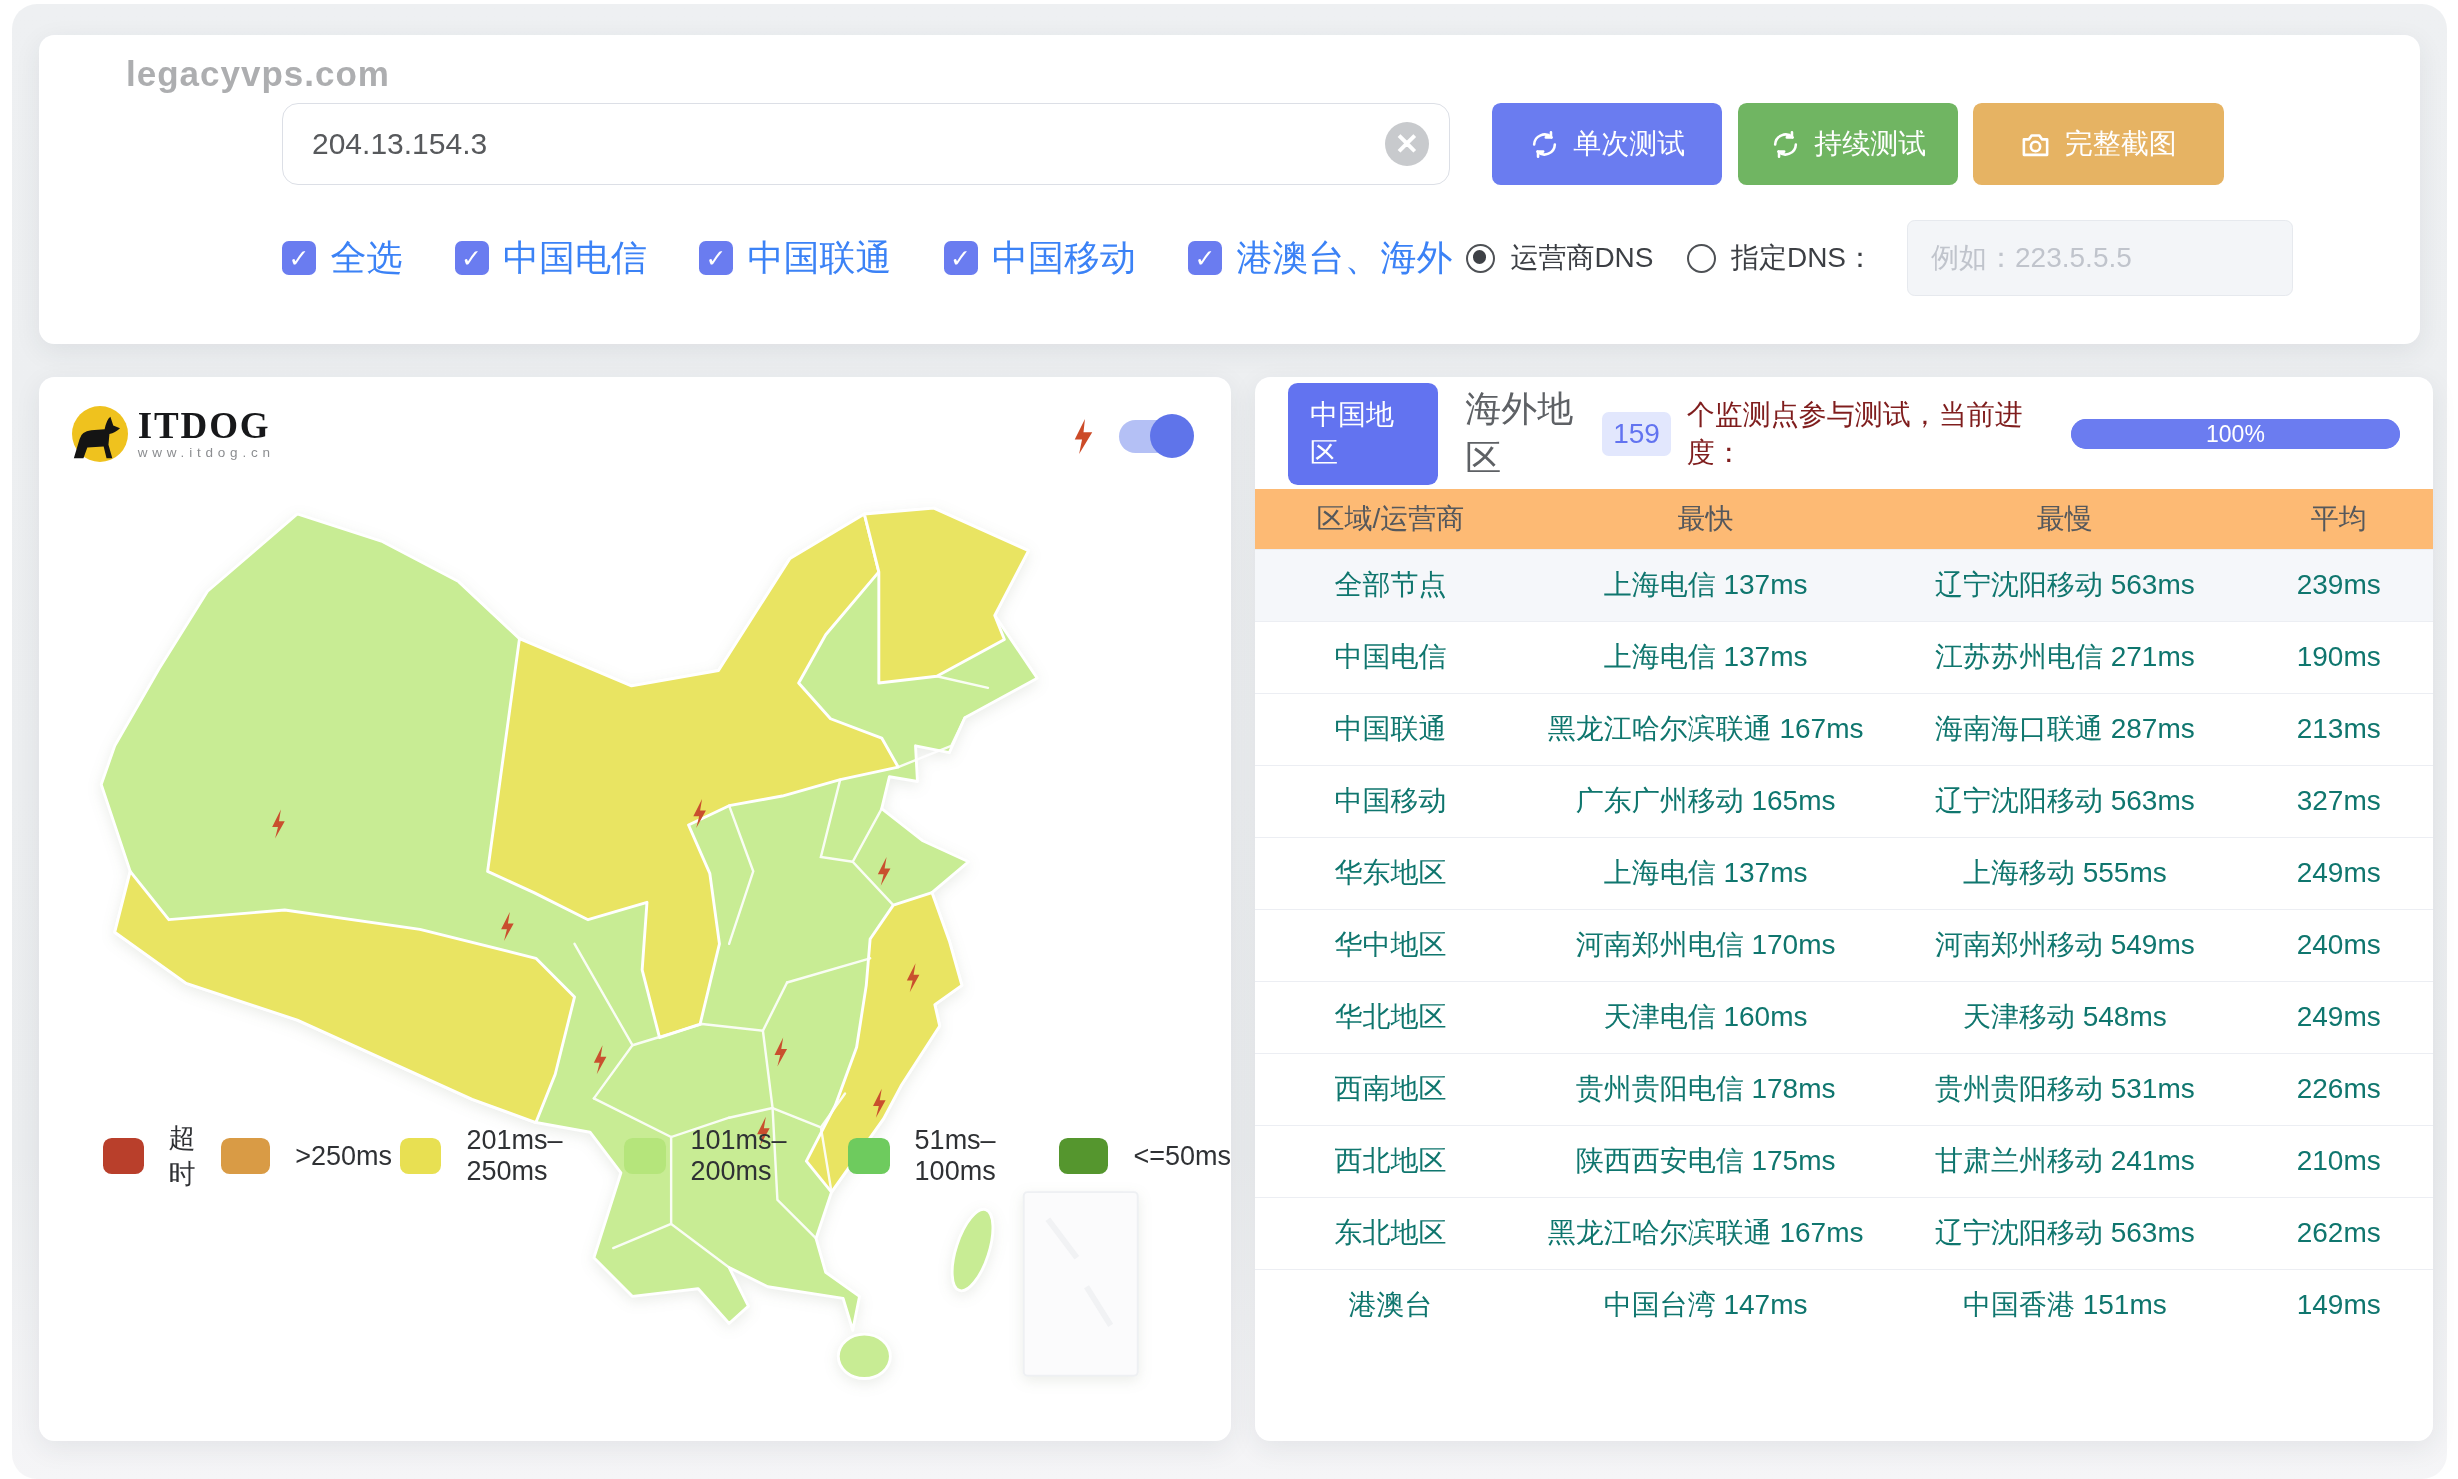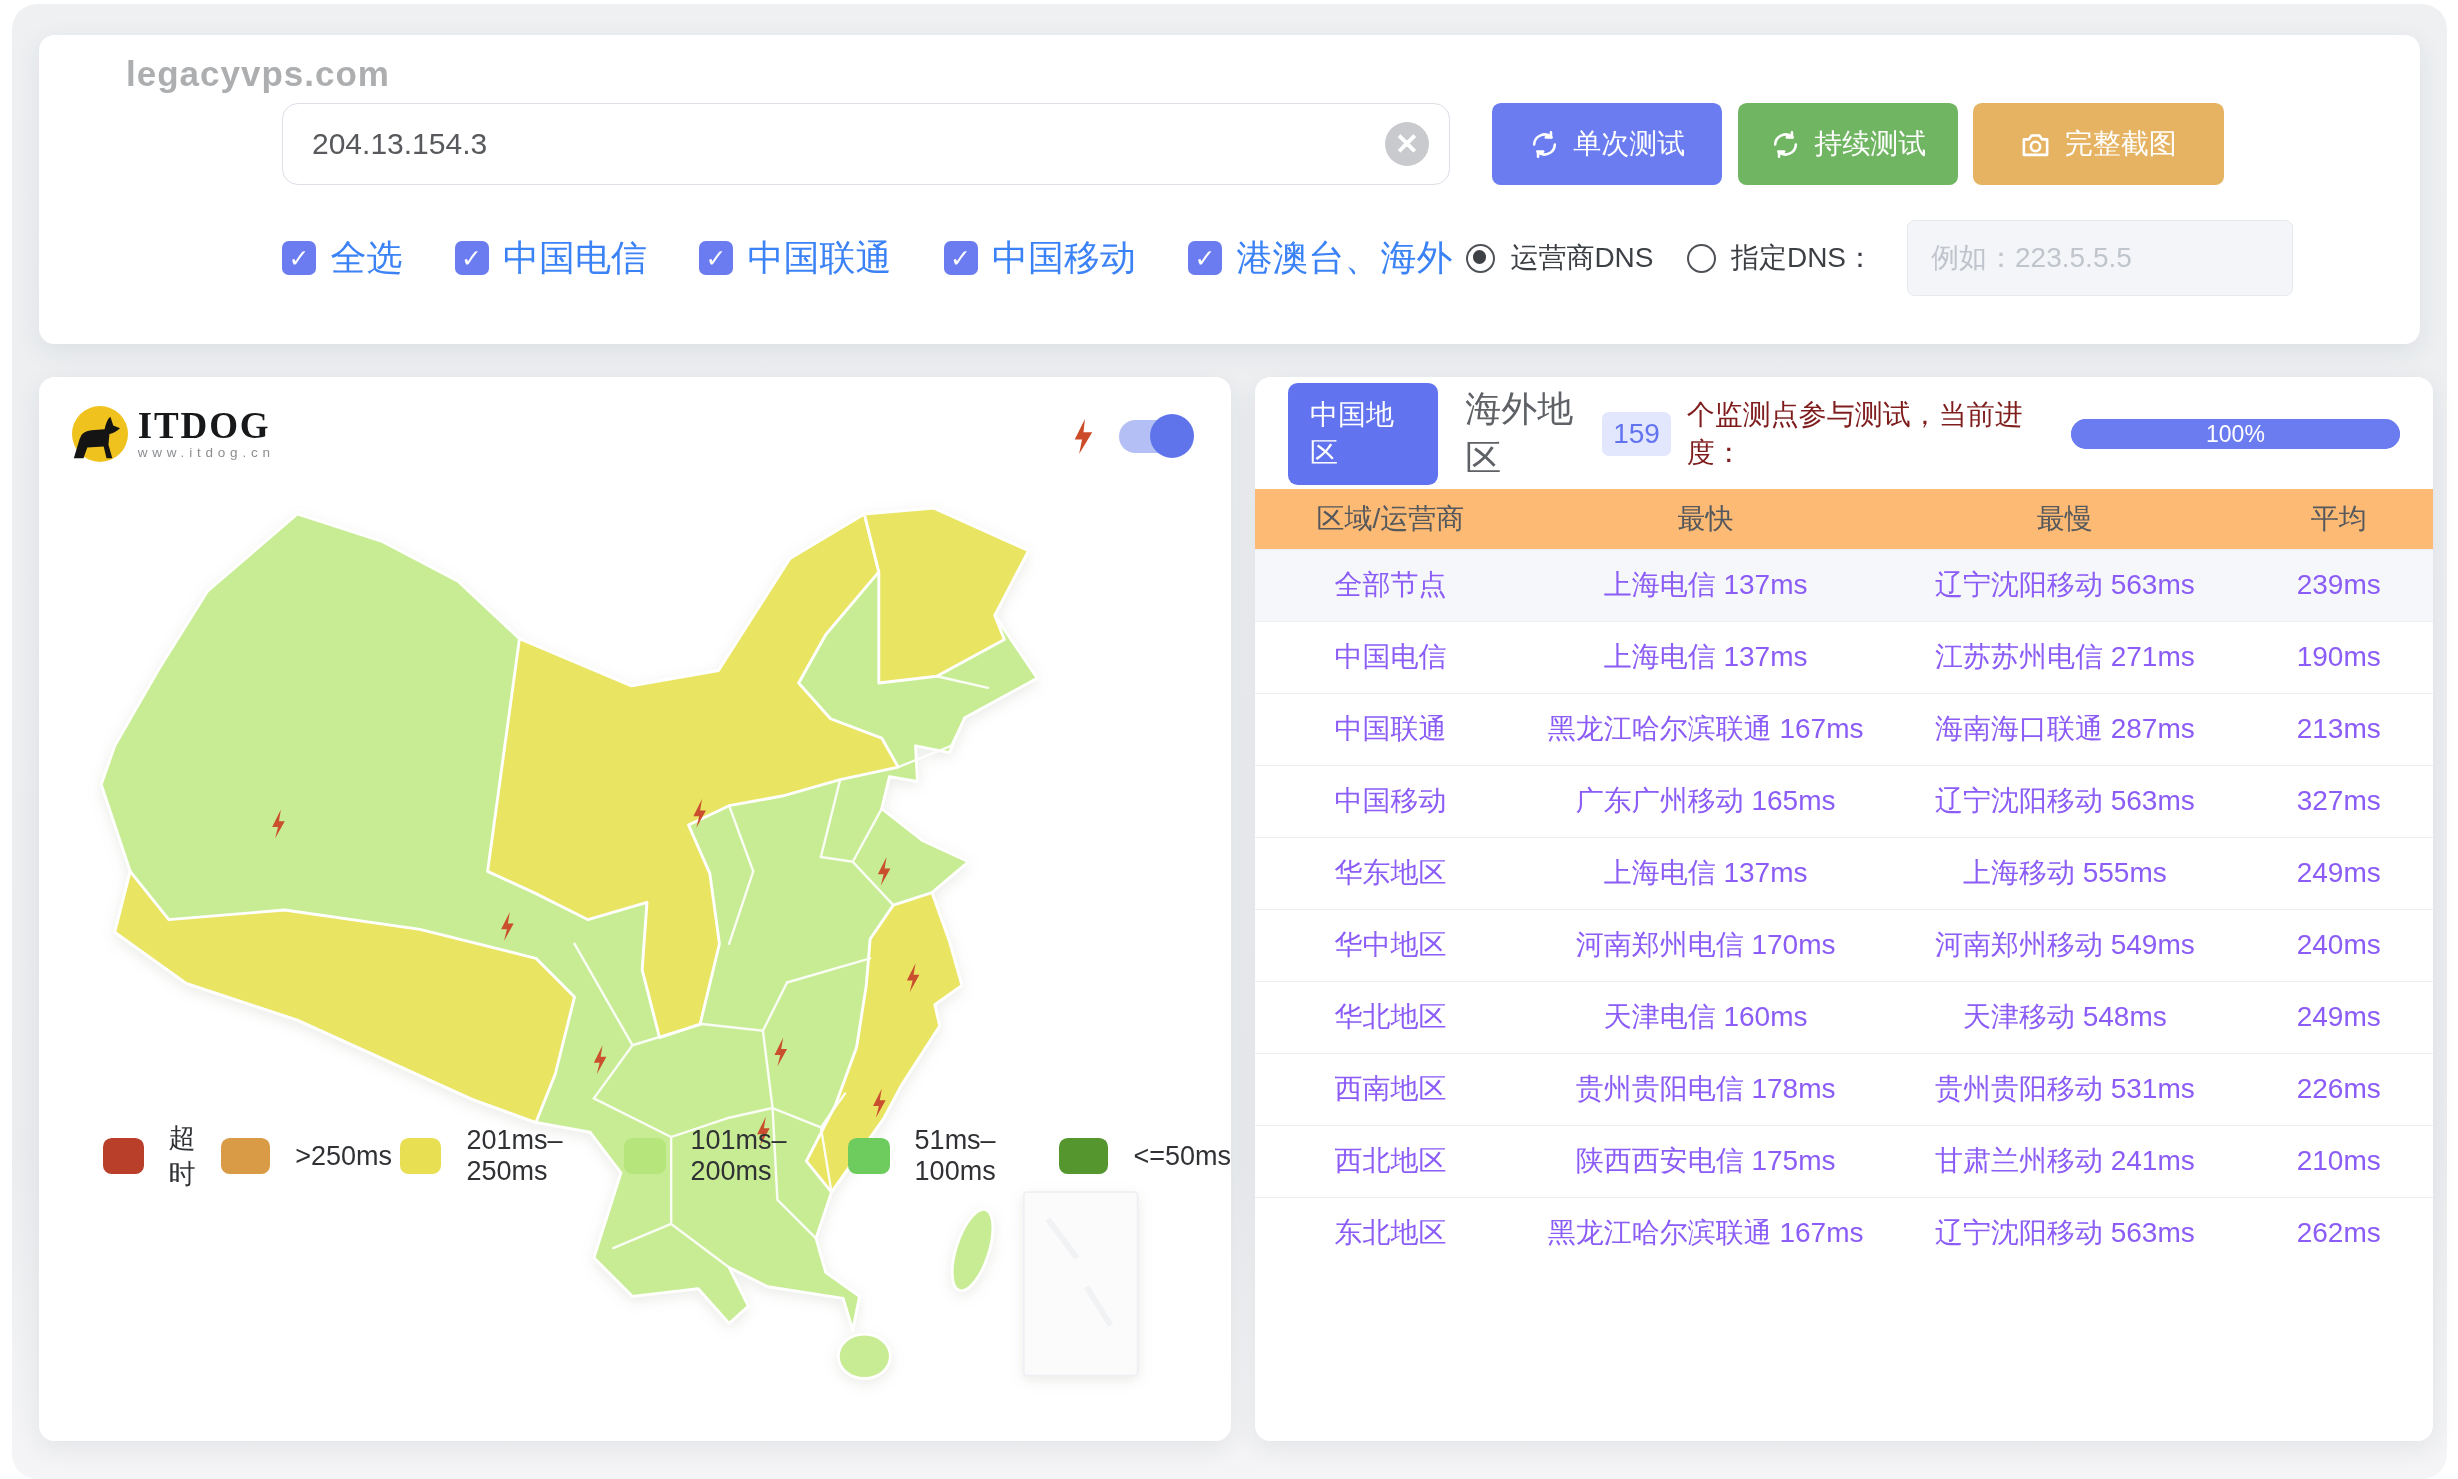--- a/index.html
+++ b/index.html
@@ -64,7 +64,7 @@
 
   table.results { position:absolute; left:0; top:112px; width:100%; border-collapse:collapse; table-layout:fixed; }
   table.results th { background:#fdba74; font-weight:normal; font-size:28px; color:#55585c; height:60px; text-align:center; }
-  table.results td { font-size:28px; color:#8b5cf6; height:72px; text-align:center; border-top:1px solid #ecEEf3; border-top:1px solid #eceef3; }
+  table.results td { font-size:28px; color:#0f766e; height:72px; text-align:center; border-top:1px solid #ecEEf3; border-top:1px solid #eceef3; }
   table.results tr.first-row td { background:#f5f7fa; }
   col.c1 { width:23%; } col.c2 { width:30.5%; } col.c3 { width:30.5%; } col.c4 { width:16%; }
 </style>

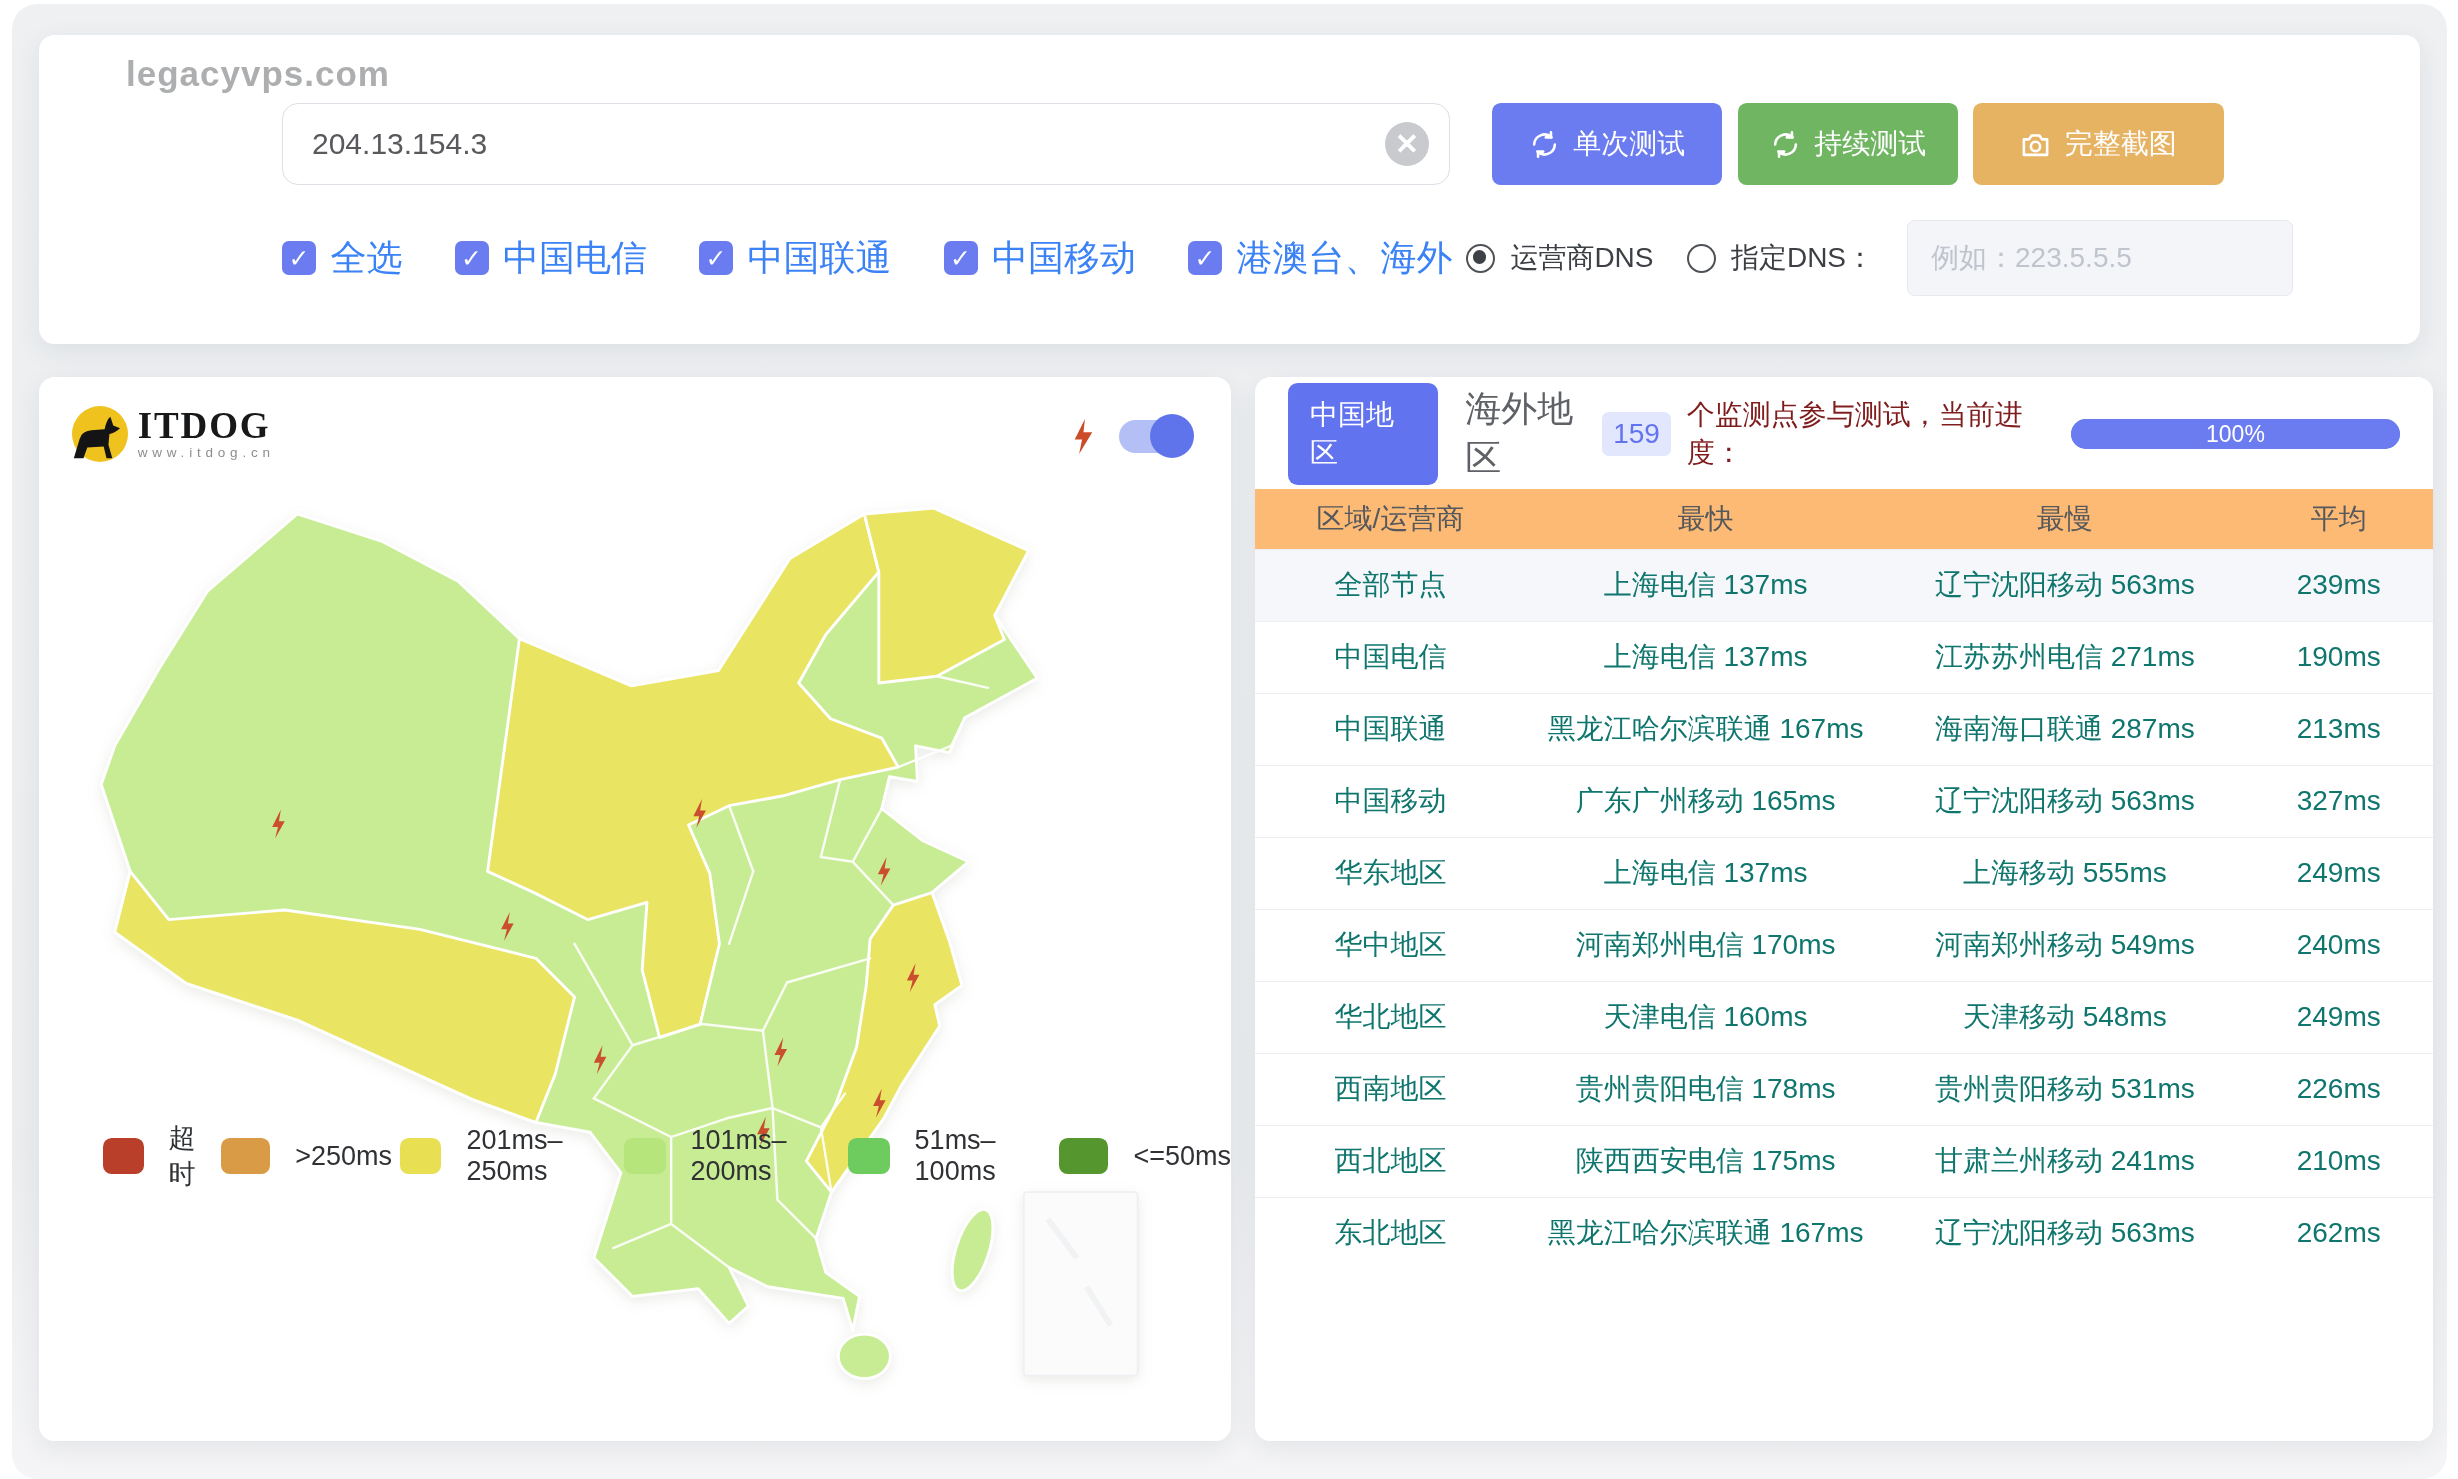--- a/index.html
+++ b/index.html
@@ -367,6 +367,12 @@
     <td>262ms</td>
   </tr>
 
+  <tr>
+    <td>港澳台</td>
+    <td>中国台湾 147ms</td>
+    <td>中国香港 151ms</td>
+    <td>149ms</td>
+  </tr>
 </tbody>
   </table>
 </div>

